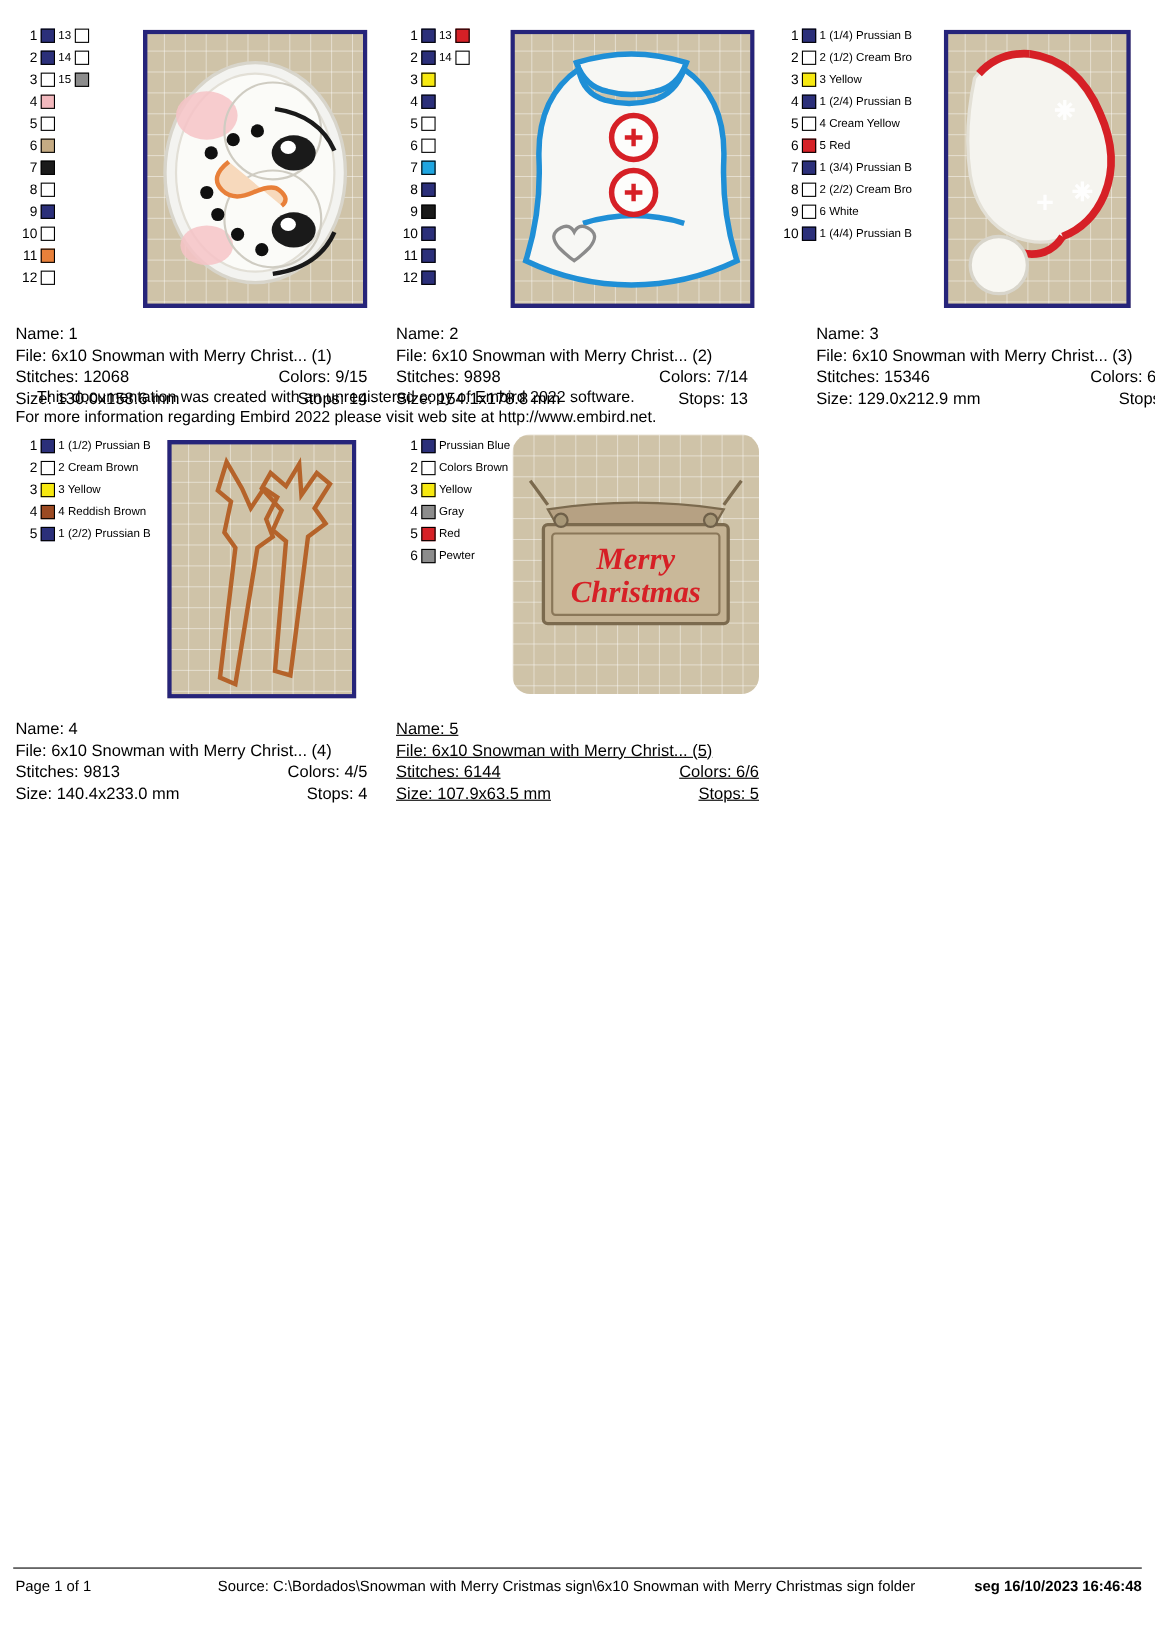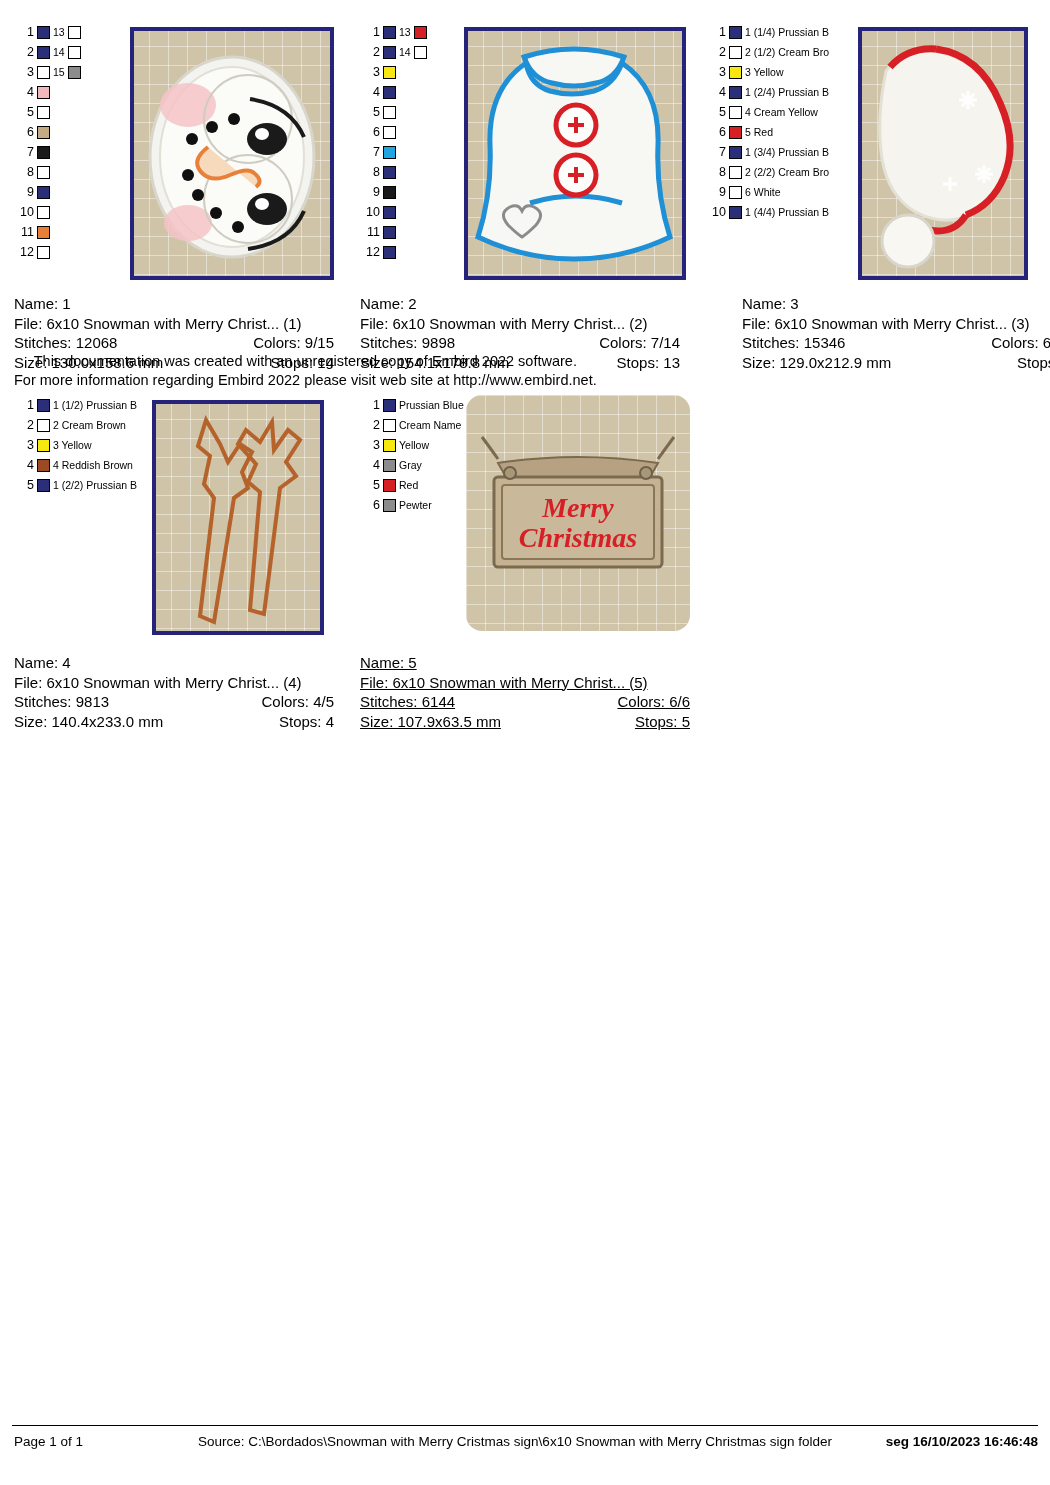--- a/index.html
+++ b/index.html
@@ -478,7 +478,7 @@
       <div class="legend-row">
         <span class="legend-num">2</span>
         <span class="swatch" style="background:#ffffff;"></span>
-        <span class="legend-label">Cream Name</span>
+        <span class="legend-label">Colors Brown</span>
       </div>
       <div class="legend-row">
         <span class="legend-num">3</span>

